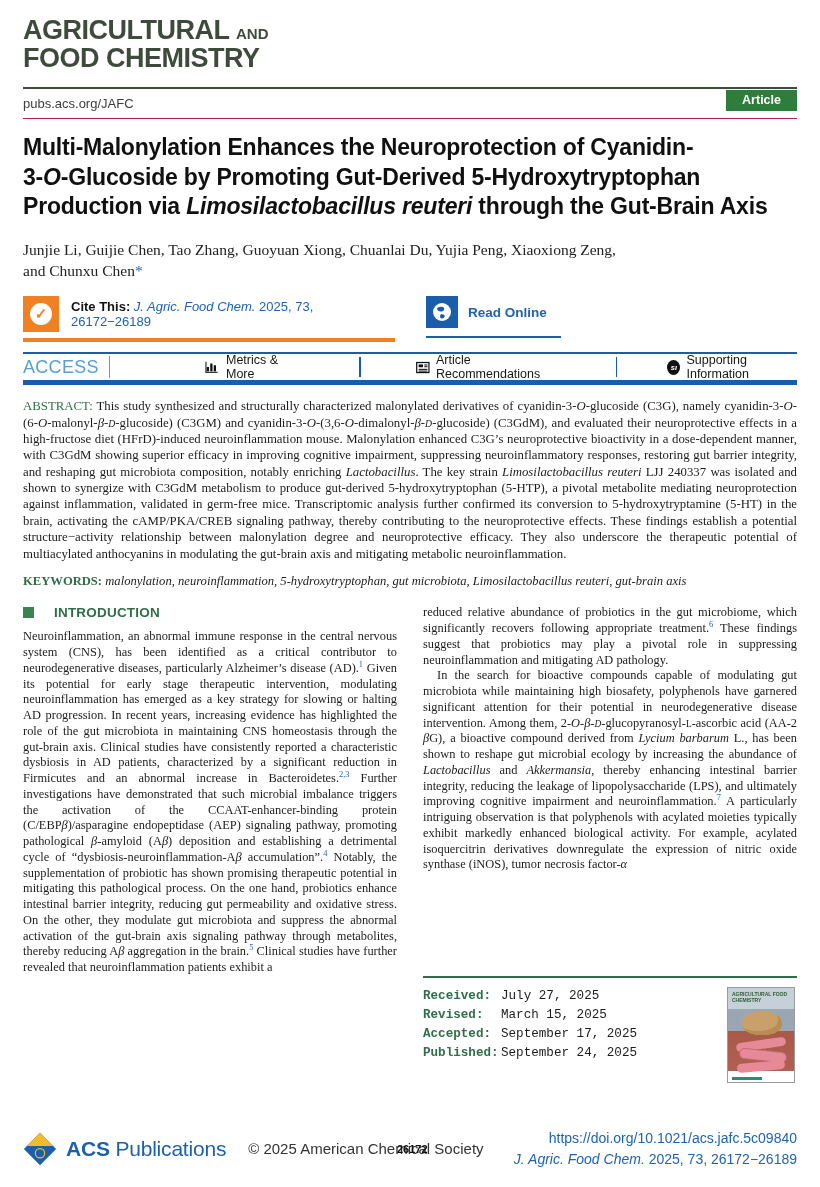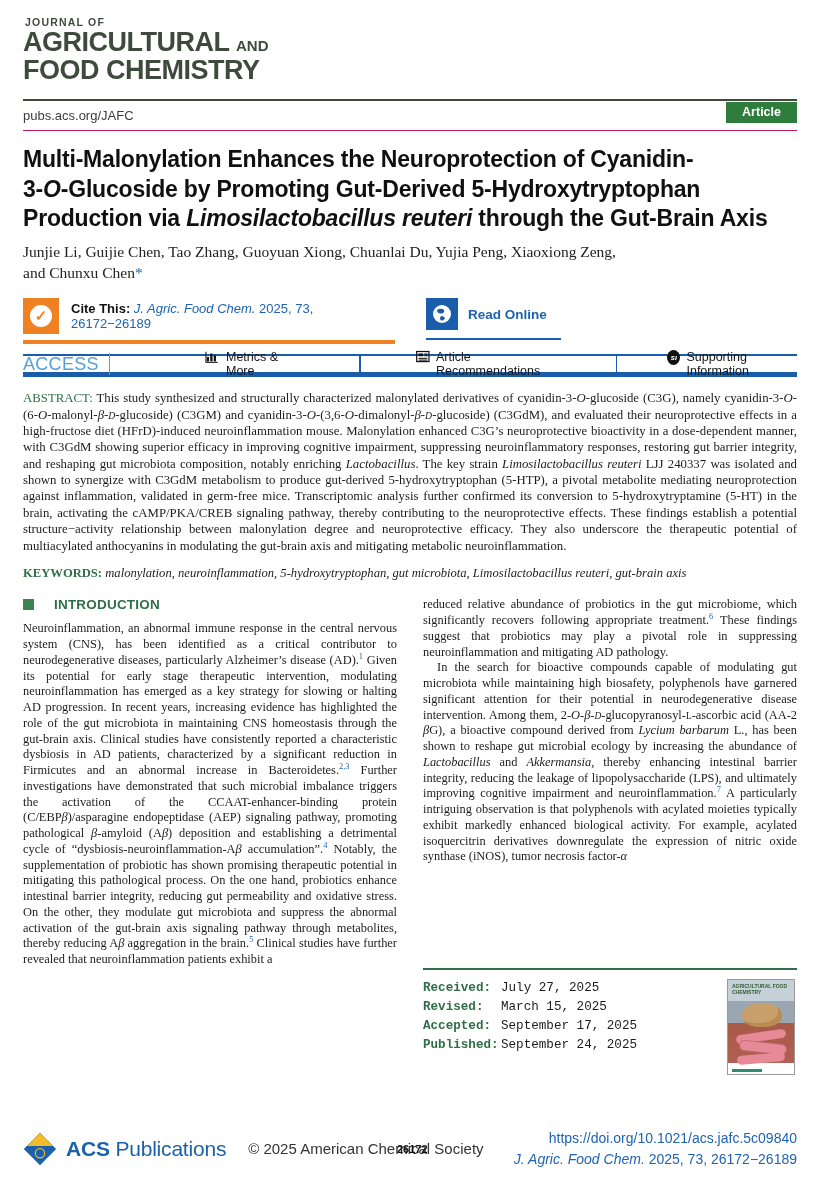--- a/index.html
+++ b/index.html
@@ -111,7 +111,6 @@
 <div class="page">
 
   <div class="logo">
-    <div class="jof">JOURNAL OF</div>
     <div class="l1"><span>AGRICULTURAL</span> <span class="and">AND</span></div>
     <div class="l2">FOOD CHEMISTRY</div>
   </div>

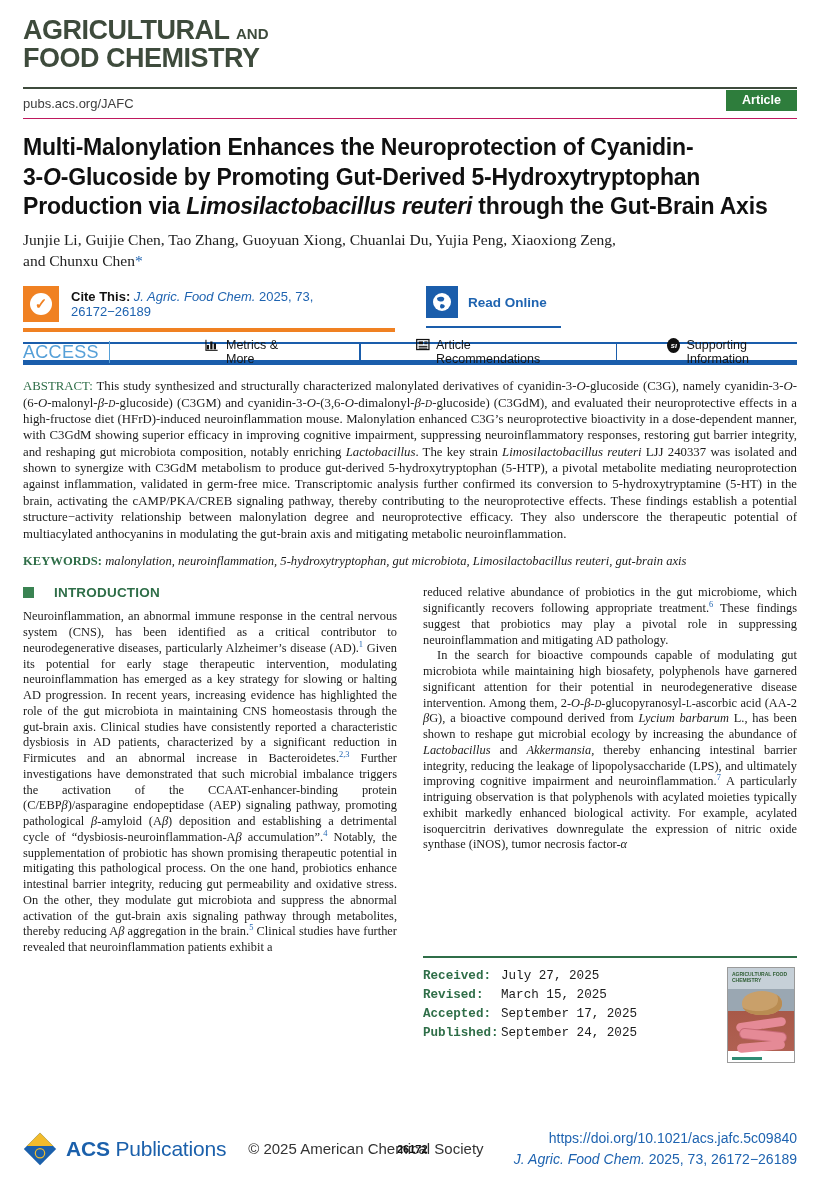--- a/index.html
+++ b/index.html
@@ -31,7 +31,7 @@
   
   .title{margin-top:14px;font-family:"Liberation Sans",sans-serif;font-weight:700;
     font-size:23px;line-height:1.3;color:#101010;letter-spacing:-0.2px;}
-  .authors{margin-top:8px;font-size:15.5px;line-height:1.35;color:#222;}
+  .authors{margin-top:18px;font-size:15.5px;line-height:1.35;color:#222;}
   
   .cite-row{margin-top:14px;display:flex;align-items:flex-start;font-family:"Liberation Sans",sans-serif;}
   .cite-left{display:flex;align-items:center;border-bottom:4px solid var(--orange);

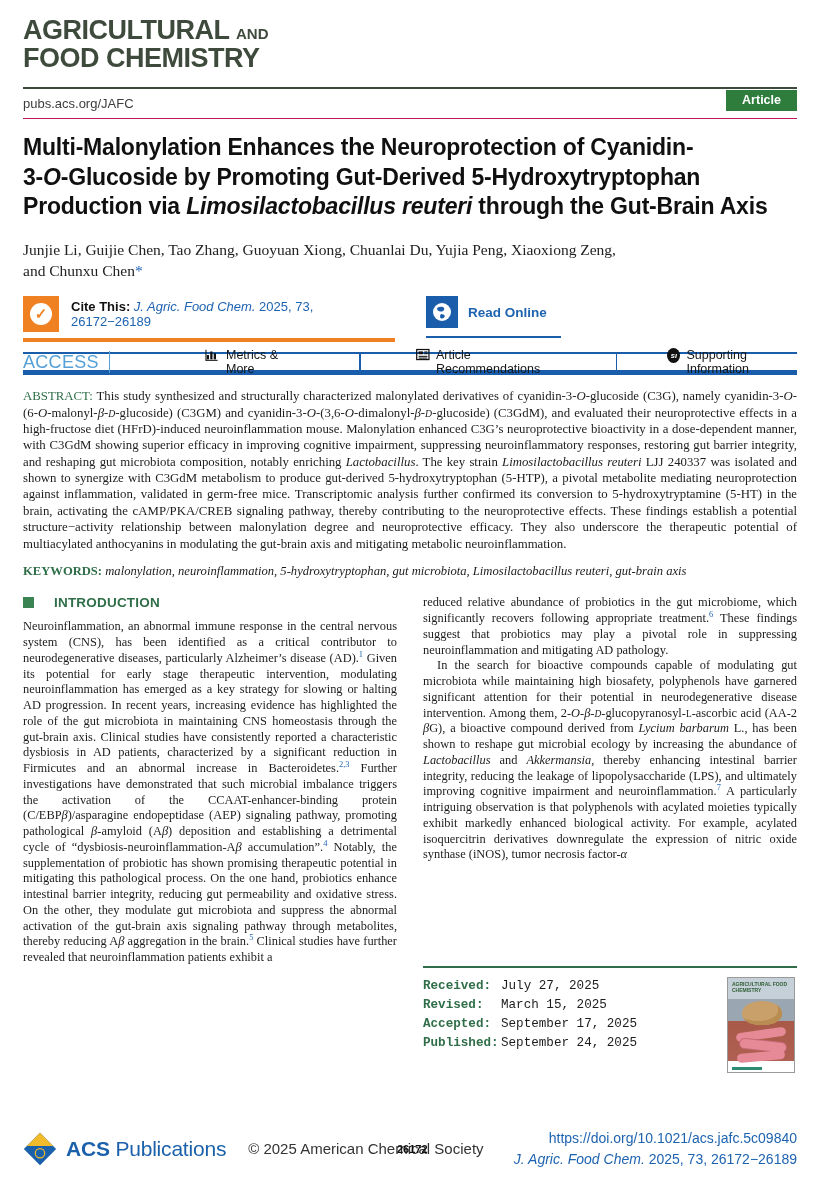--- a/index.html
+++ b/index.html
@@ -49,7 +49,7 @@
   .read-label{margin-left:10px;color:var(--blue);font-size:13.5px;font-weight:700;}
   
   .access{margin-top:10px;border-top:2px solid var(--rule-blue);border-bottom:5px solid var(--rule-blue);
-    display:flex;align-items:center;height:23px;font-family:"Liberation Sans",sans-serif;}
+    display:flex;align-items:center;height:33px;font-family:"Liberation Sans",sans-serif;}
   .access-label{font-size:18px;color:var(--light-blue);letter-spacing:0.3px;cursor:pointer;}
   .vsep{width:2px;height:20px;background:var(--rule-blue);}
   .vsep.thin{width:1.5px;height:22px;margin-left:10px;background:var(--light-blue);}

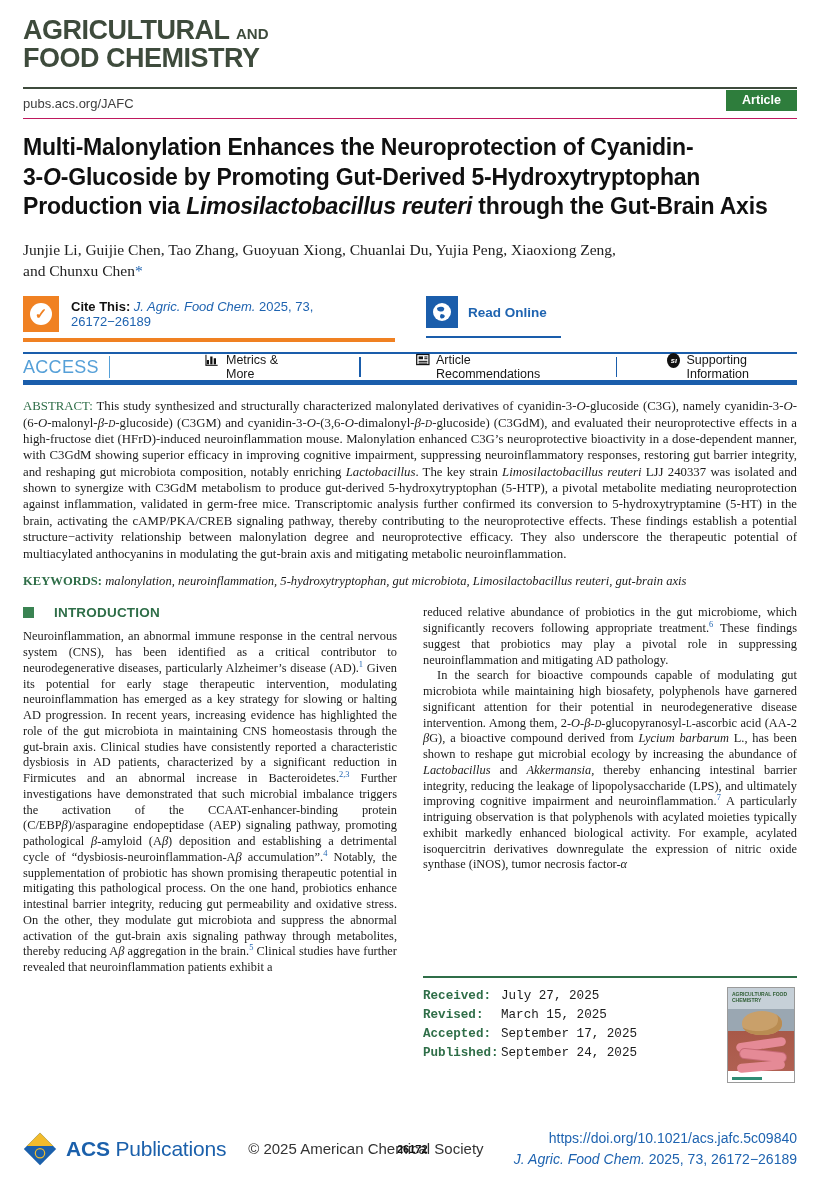--- a/index.html
+++ b/index.html
@@ -53,7 +53,7 @@
   .access-label{font-size:18px;color:var(--light-blue);letter-spacing:0.3px;cursor:pointer;}
   .vsep{width:2px;height:20px;background:var(--rule-blue);}
   .vsep.thin{width:1.5px;height:22px;margin-left:10px;background:var(--light-blue);}
-  .access-item{display:flex;align-items:flex-start;gap:6px;font-size:12.5px;color:#161616;cursor:pointer;}
+  .access-item{display:flex;align-items:center;gap:6px;font-size:12.5px;color:#161616;cursor:pointer;}
   .si-badge{width:15px;height:15px;border-radius:50%;background:#111;color:#fff;font-size:7.5px;
     font-weight:700;display:flex;align-items:center;justify-content:center;font-style:italic;}
   

